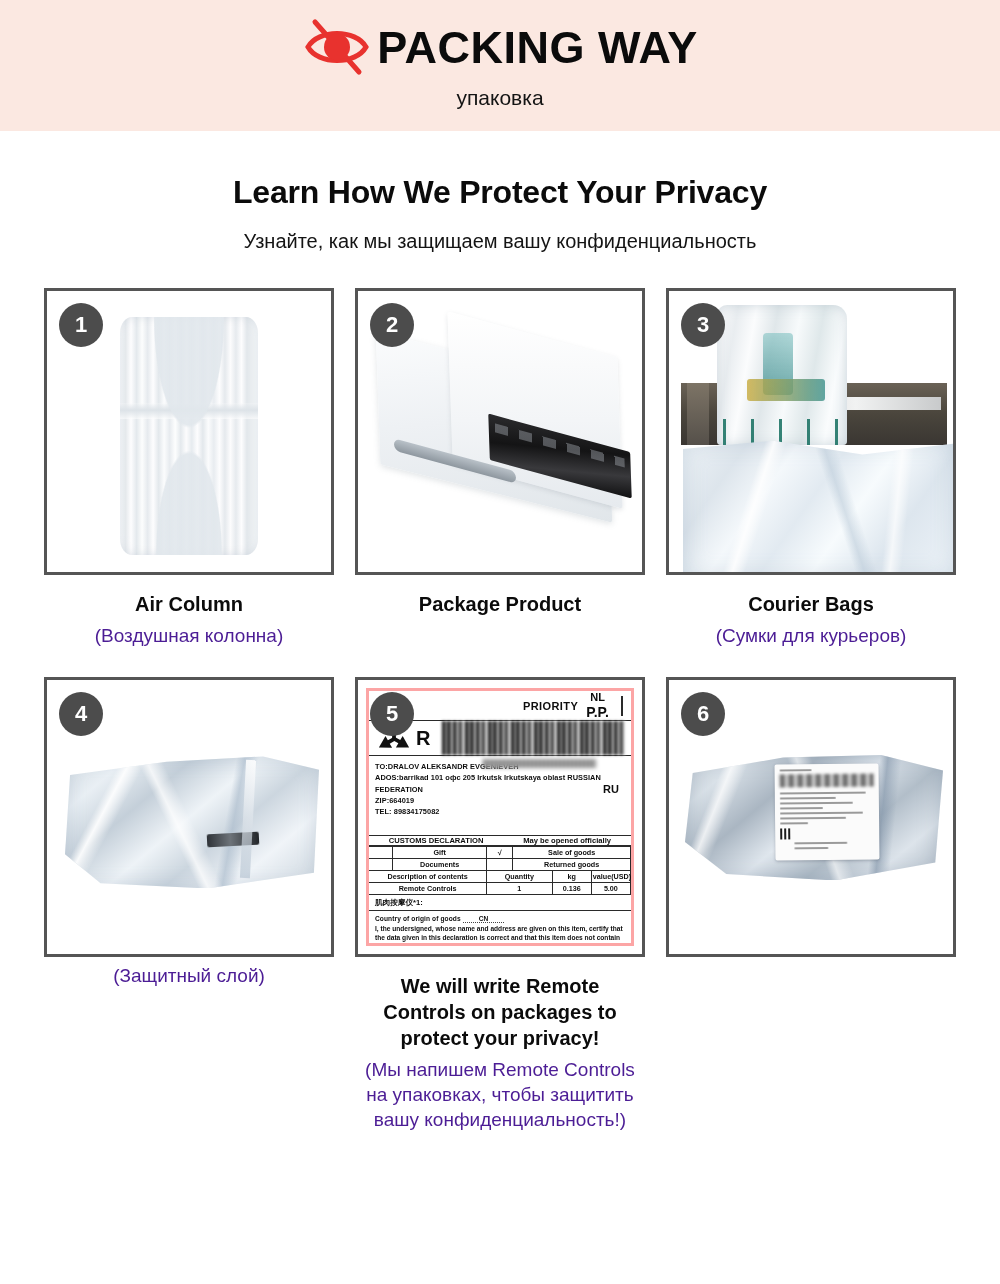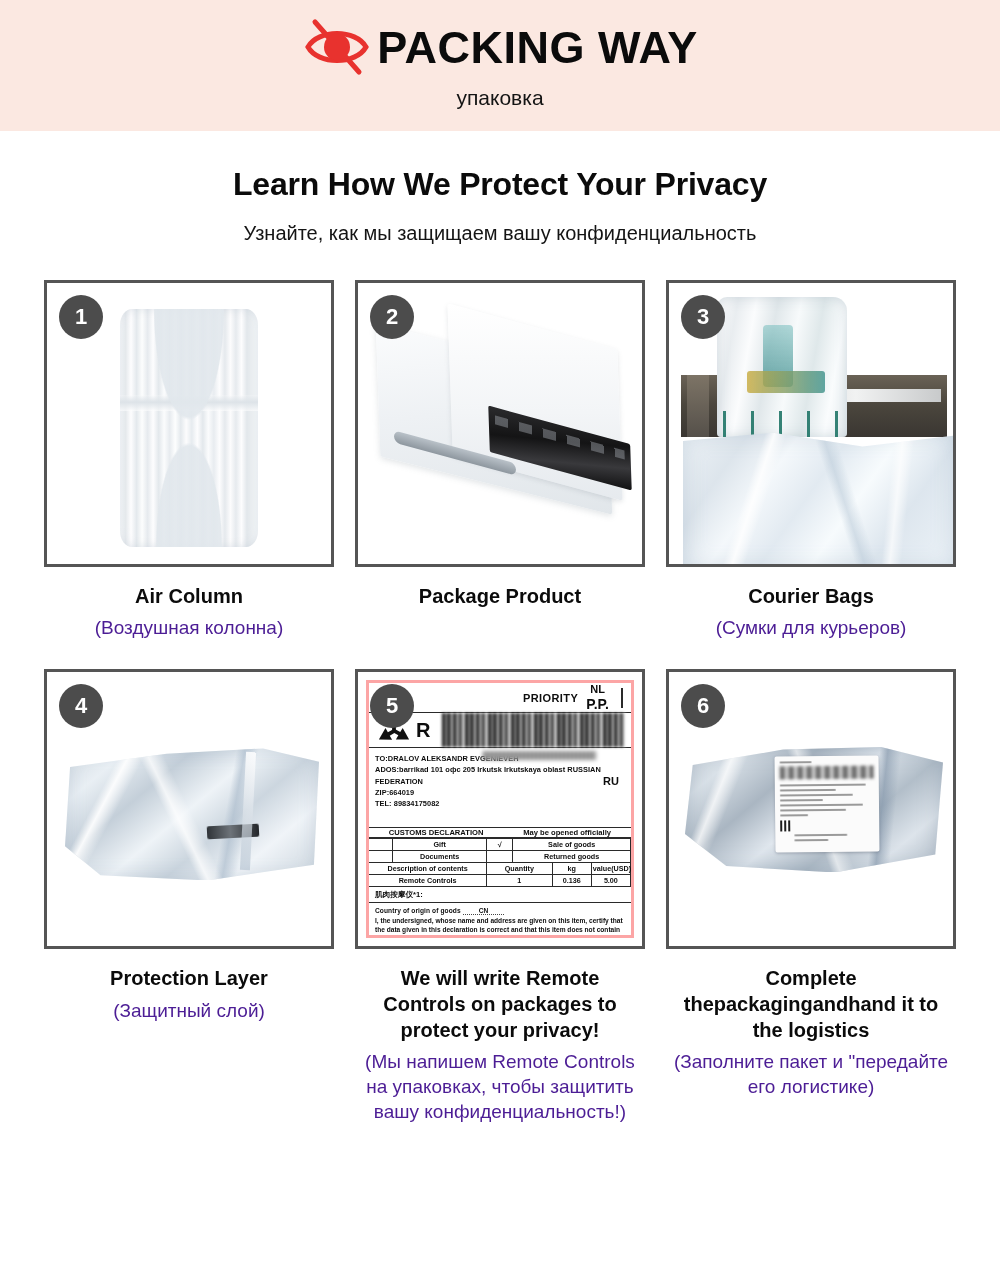--- a/index.html
+++ b/index.html
@@ -60,6 +60,7 @@
     color: #0b0b0b;
     letter-spacing: -0.2px;
     line-height: 1.15;
+    margin-top: 8px;
   }
   .subheadline {
     font-size: 20px;

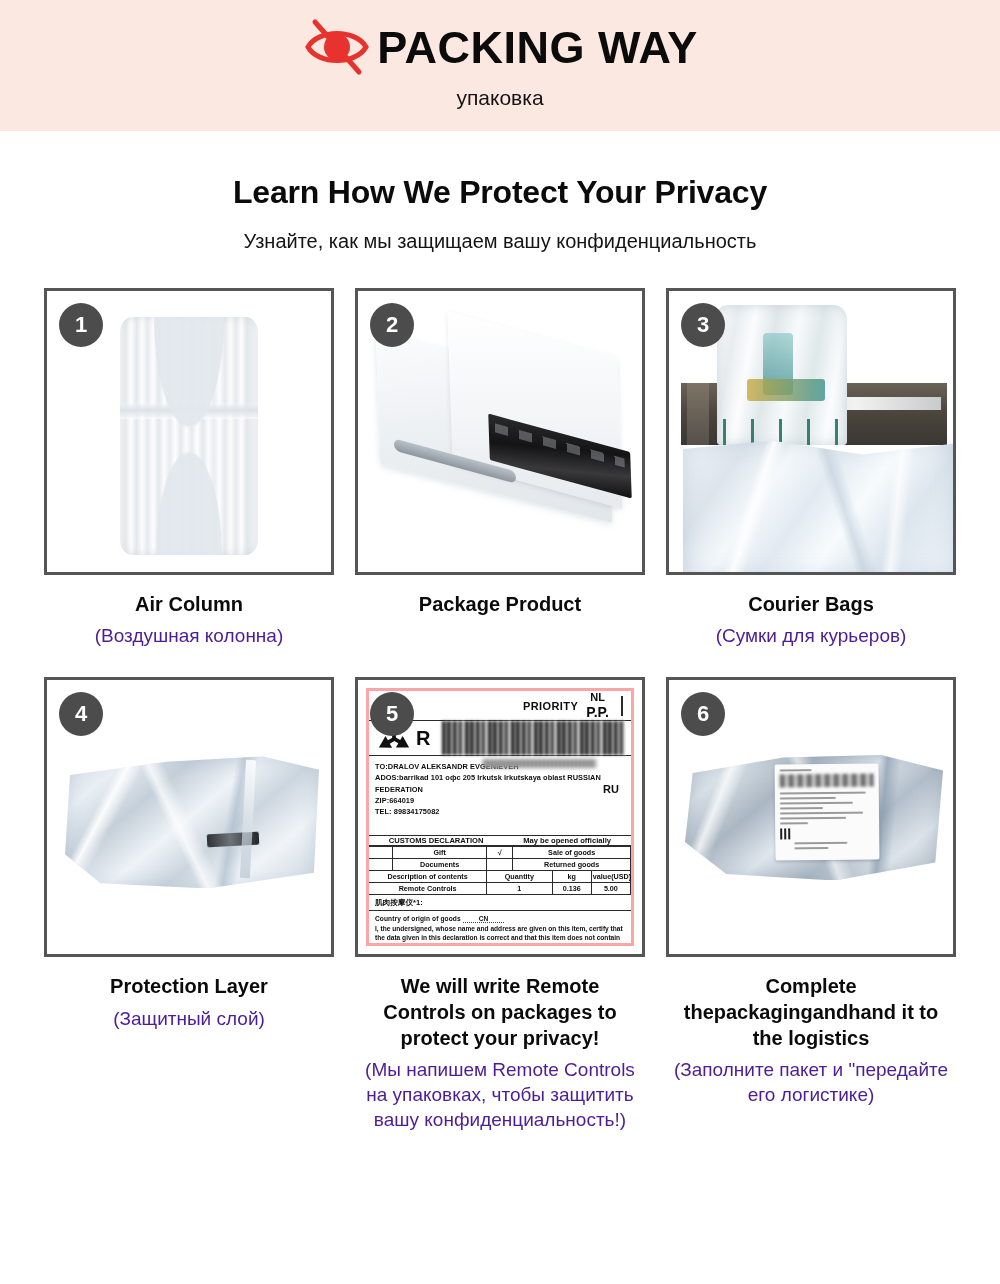--- a/index.html
+++ b/index.html
@@ -469,7 +469,6 @@
       </div>
     </div>
     <div class="caption">
-      <div class="cap-en">Protection Layer</div>
       <div class="cap-ru">(Защитный слой)</div>
     </div>
   </div>

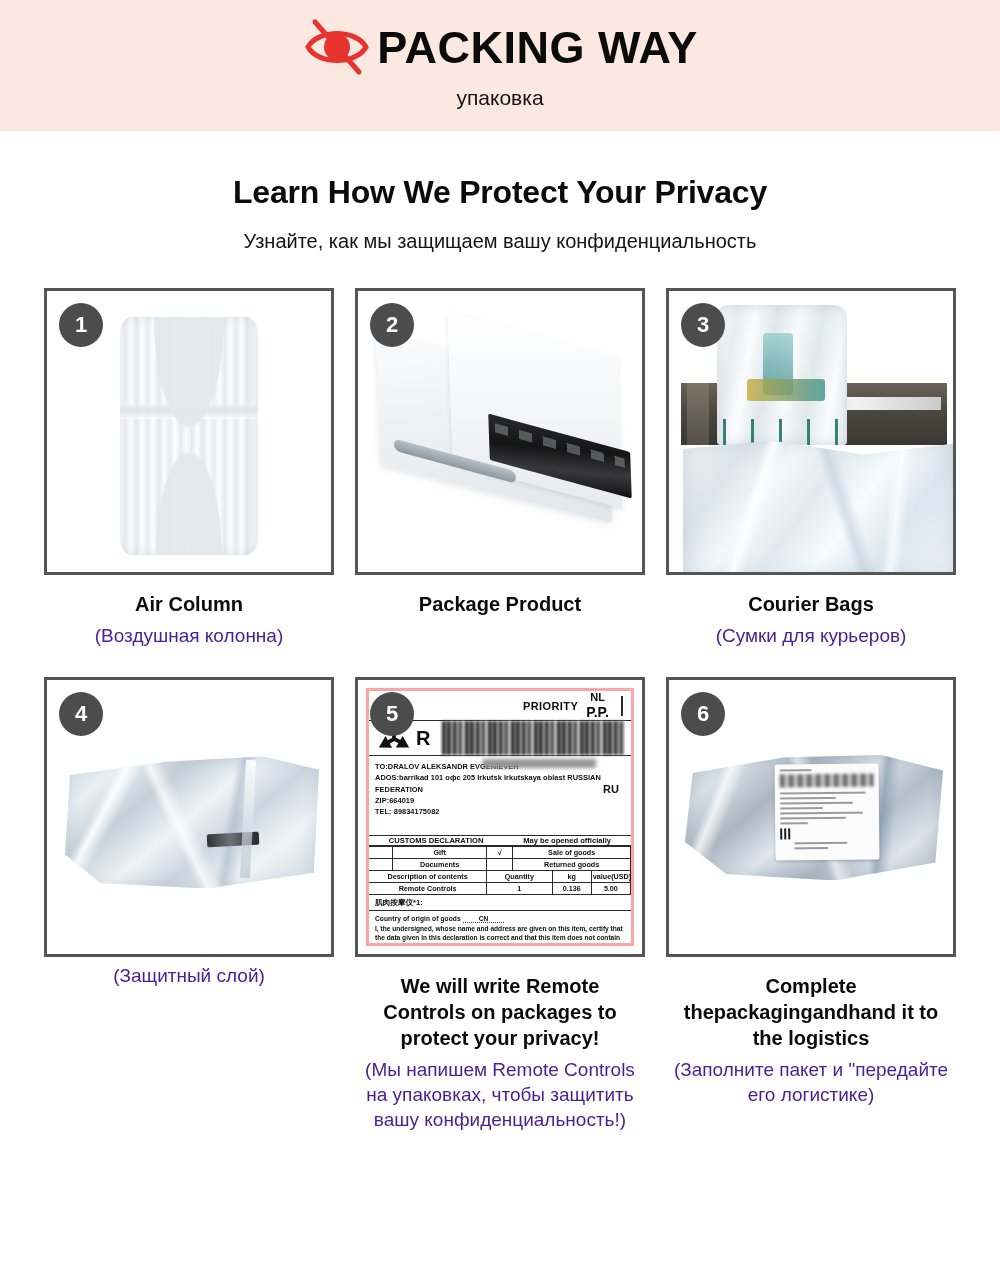--- a/index.html
+++ b/index.html
@@ -585,10 +585,6 @@
         </div>
       </div>
     </div>
-    <div class="caption">
-      <div class="cap-en">Complete thepackagingandhand it to the logistics</div>
-      <div class="cap-ru">(Заполните пакет и "передайте его логистике)</div>
-    </div>
   </div>
 
 </div>

